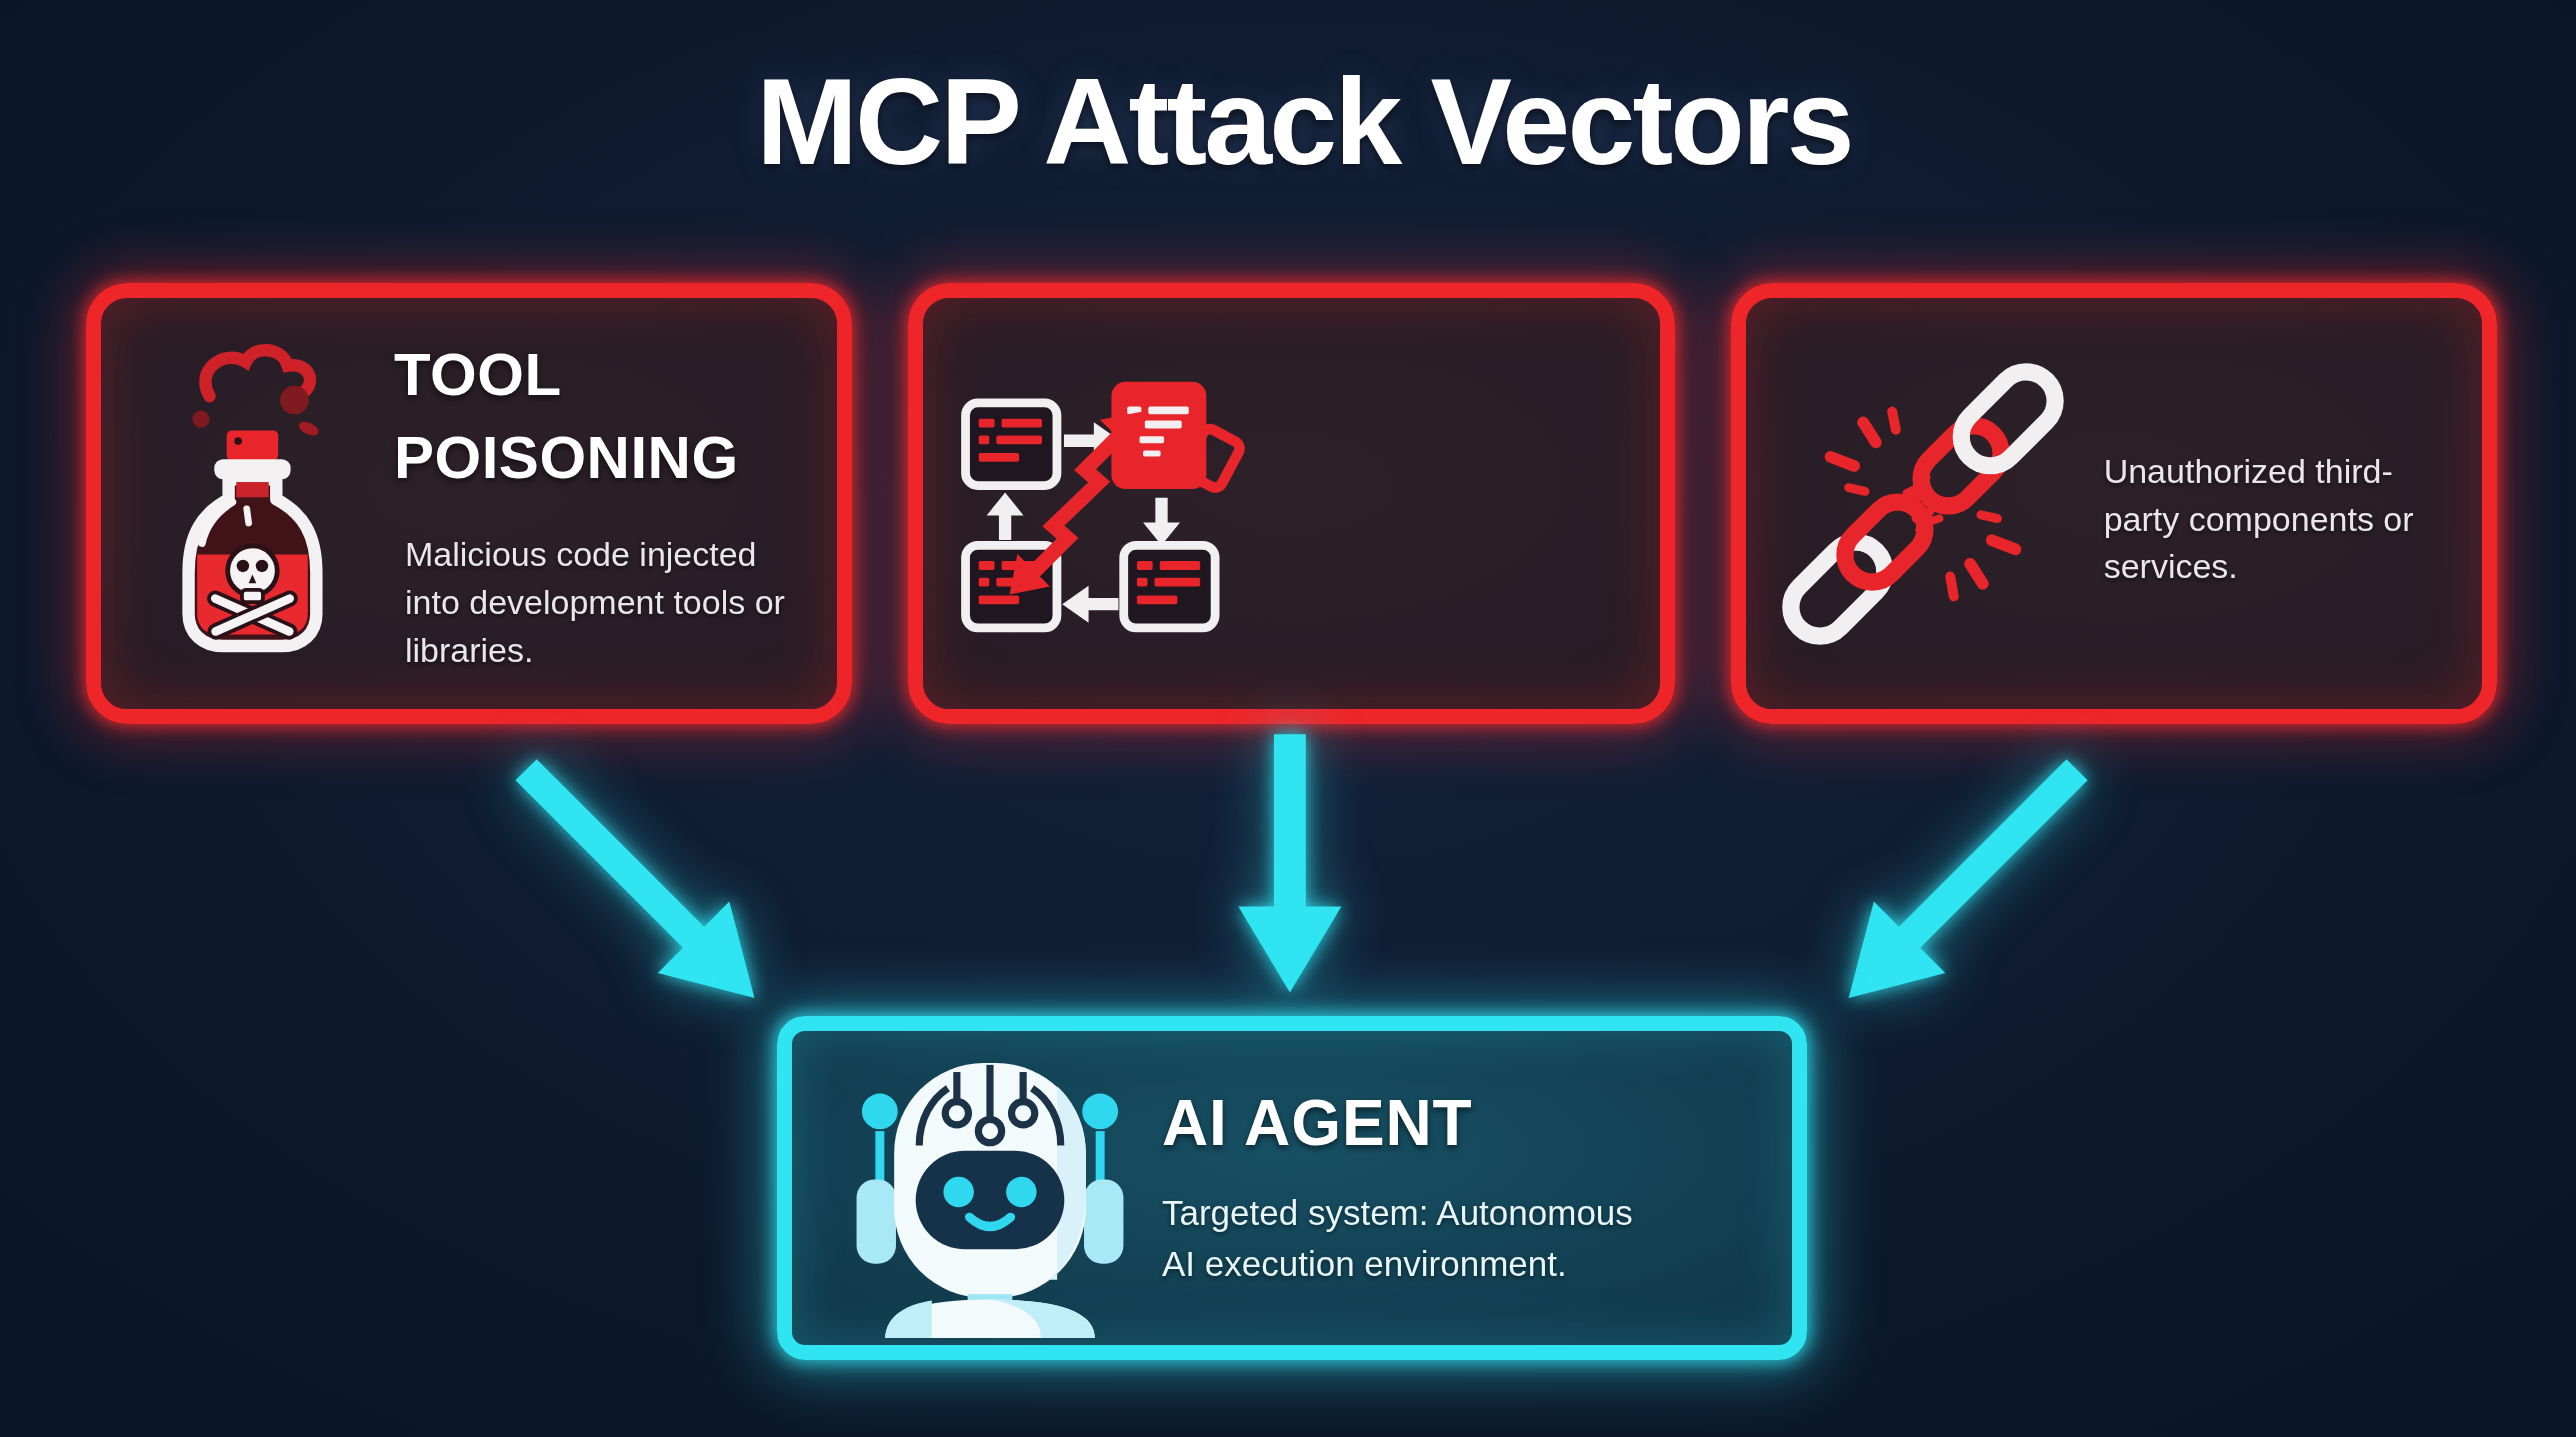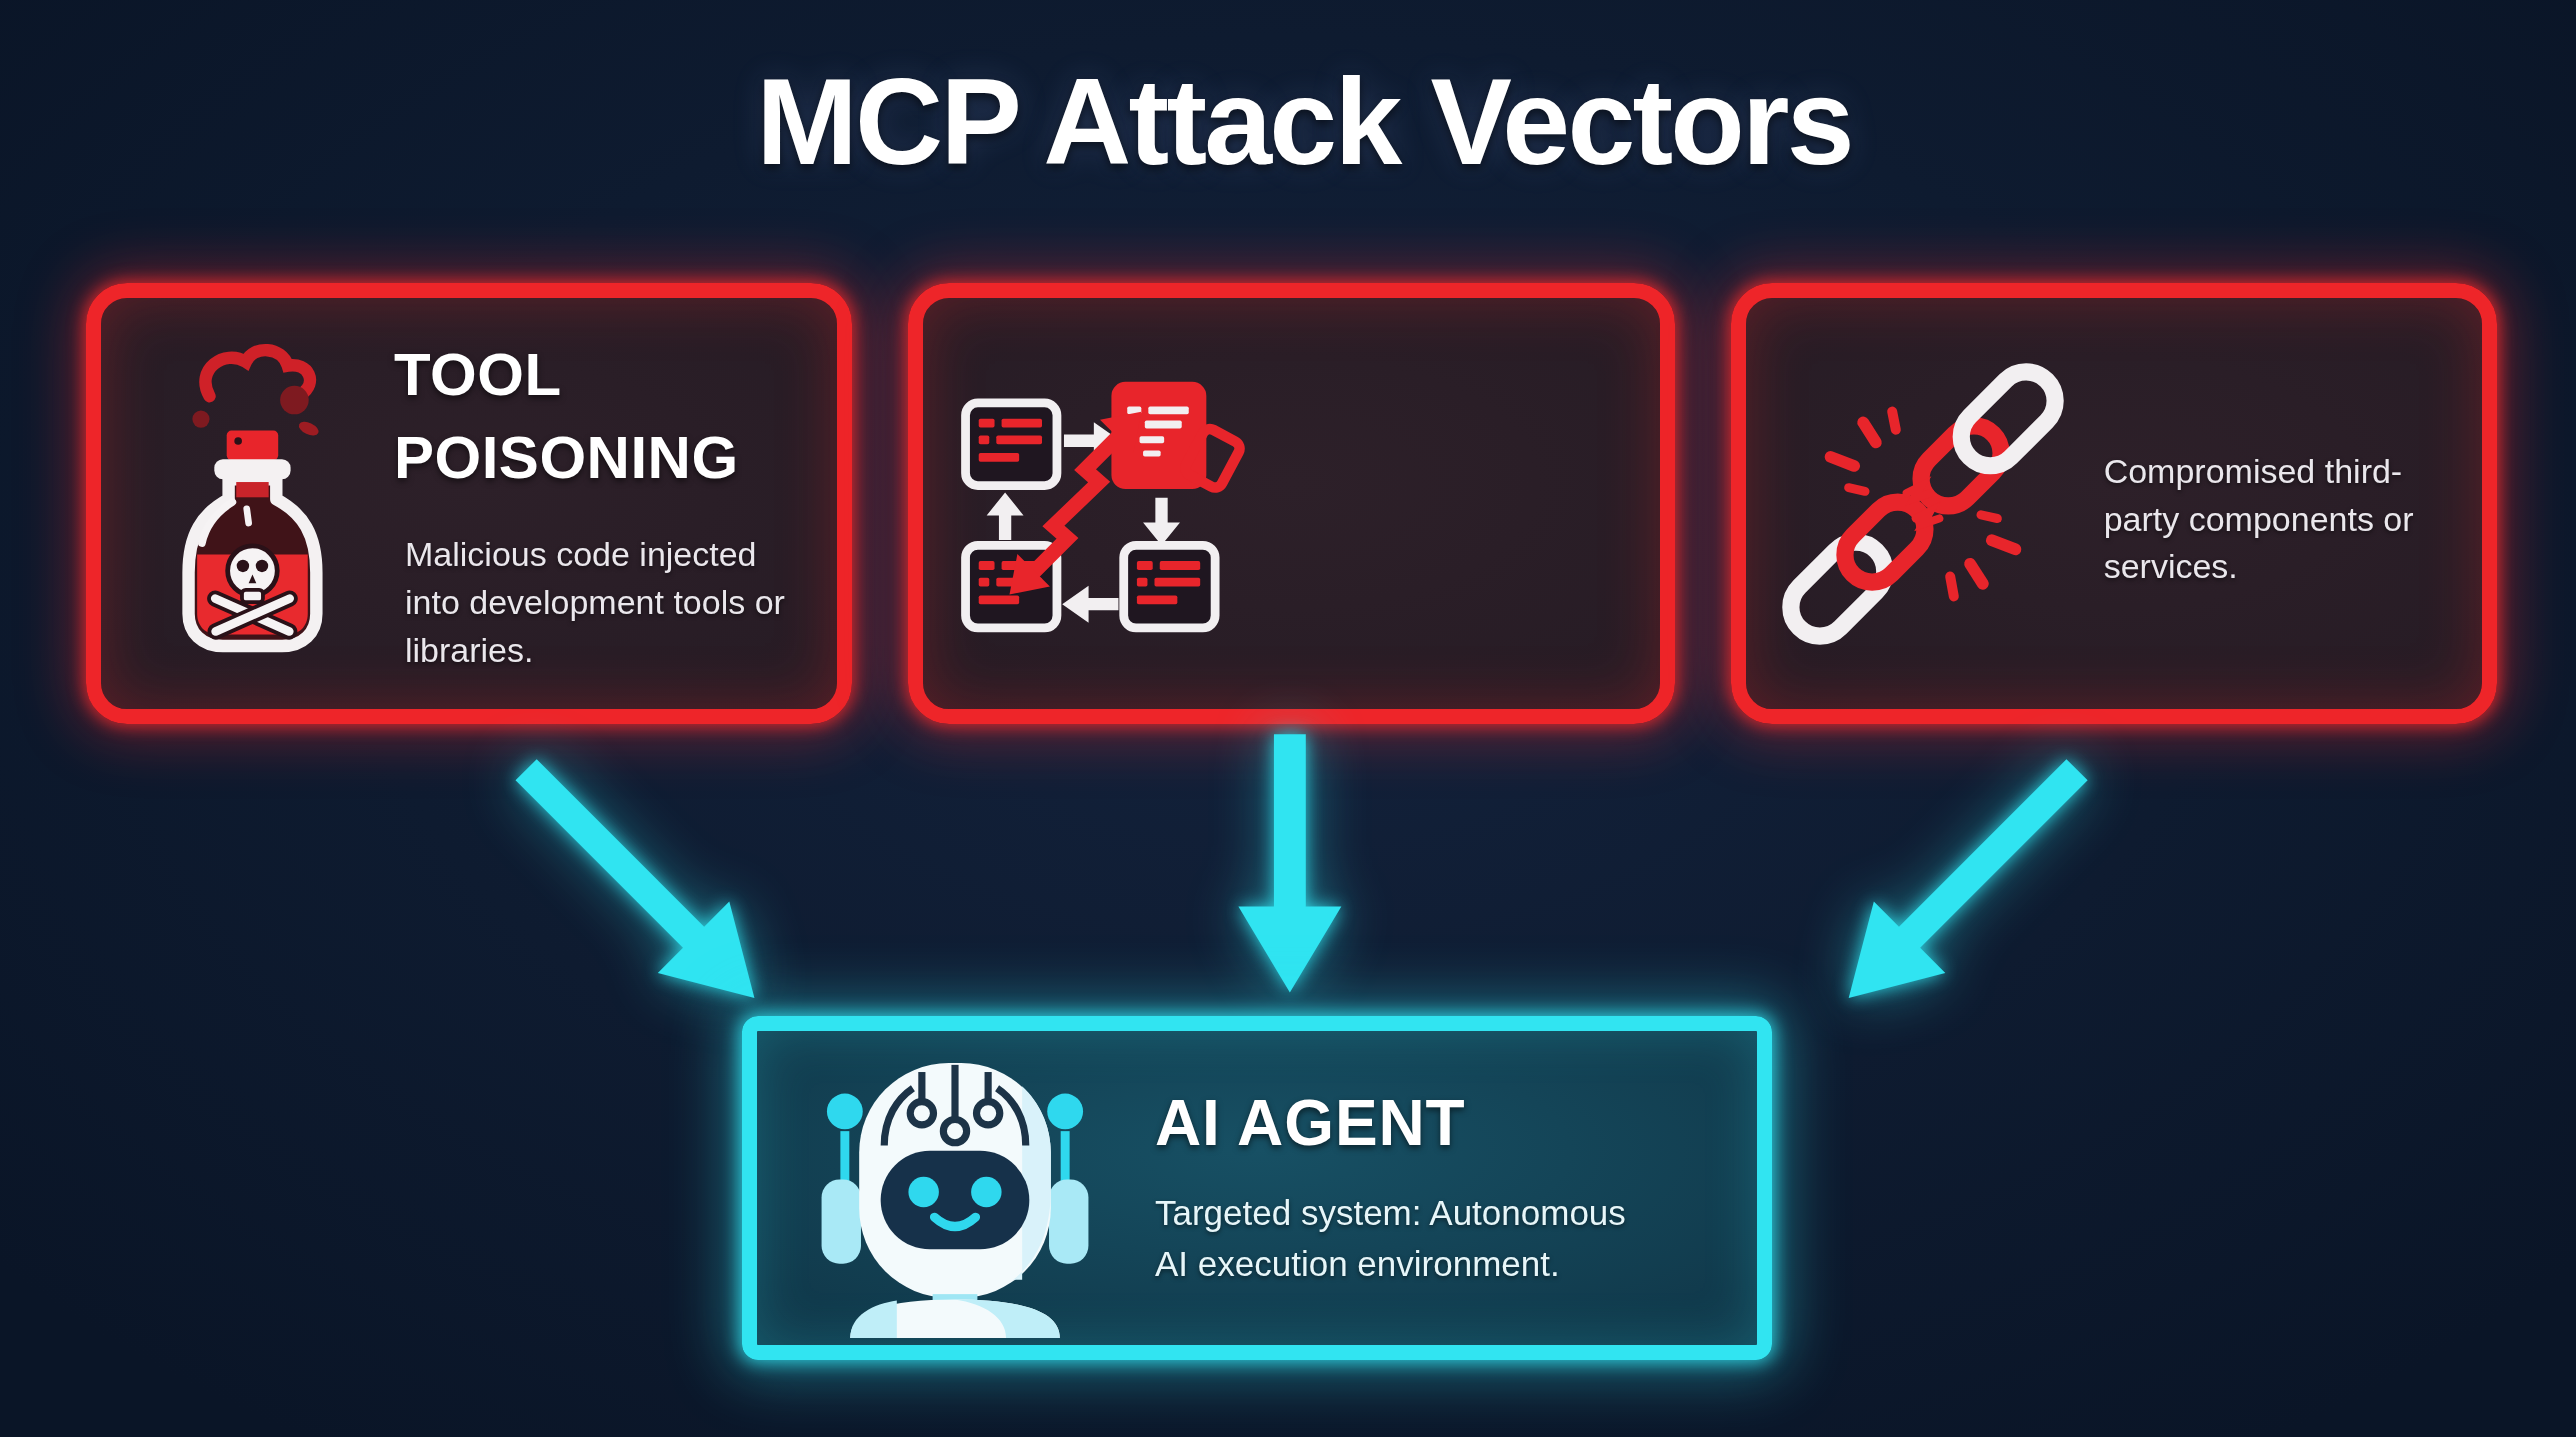--- a/index.html
+++ b/index.html
@@ -209,7 +209,7 @@
         </svg>
       </div>
       <div class="card-text">
-        <p class="card-desc">Compromised third-party components or services.</p>
+        <p class="card-desc">Unauthorized third-party components or services.</p>
       </div>
     </section>
   </div>

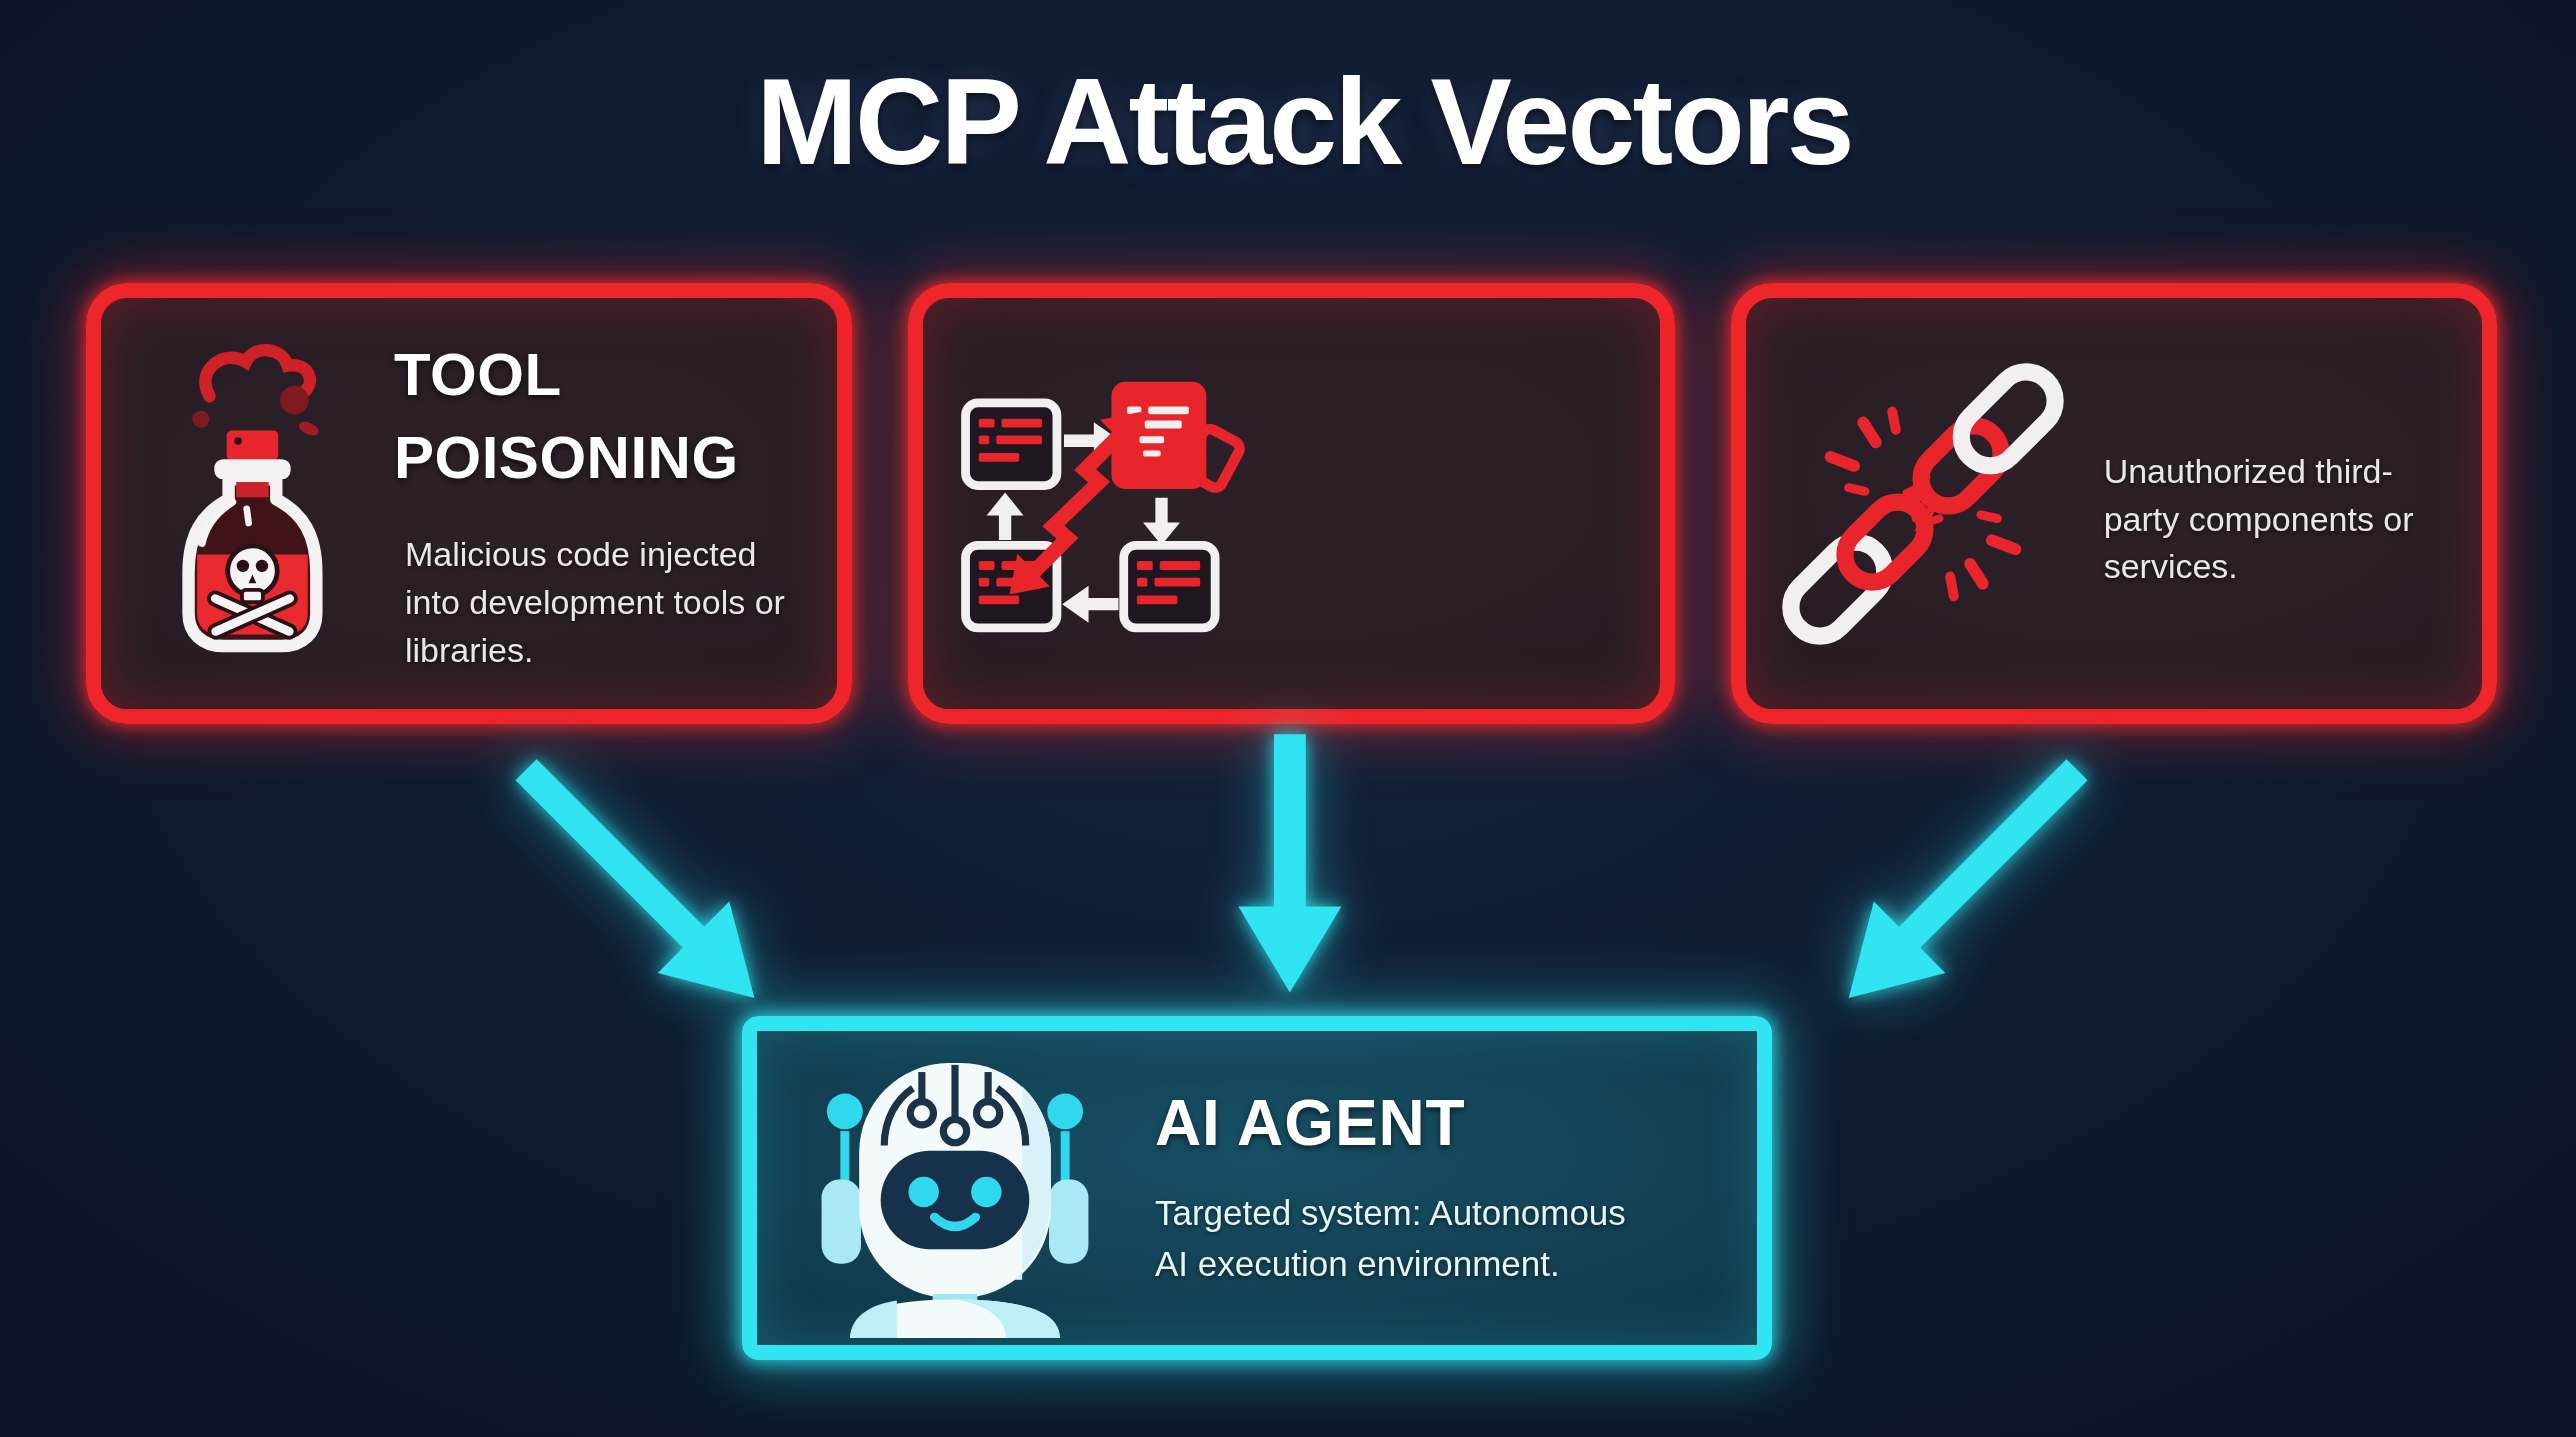--- a/index.html
+++ b/index.html
@@ -45,12 +45,12 @@
   }
   
   .card-cyan{
-    position:absolute;left:742px;top:1016px;width:1030px;height:344px;
-    border:15px solid #31e4f1;border-radius:16px;
+    position:absolute;left:777px;top:1016px;width:1030px;height:344px;
+    border:15px solid #31e4f1;border-radius:28px;
     background:radial-gradient(ellipse 120% 130% at 50% 38%, #175064 0%, #113a4c 52%, #0d2c3d 100%);
     box-shadow:0 0 17px 2.8px rgba(49,228,241,.8), 0 0 60px 15px rgba(49,228,241,.38),
                inset 0 0 52px rgba(49,228,241,.22);
-    padding:9.4px 34px 9.4px 26px;gap:28px;
+    padding:9.4px 34px 9.4px 26px;
   }
   .icon-wrap-ai{flex:0 0 344px;display:flex;align-items:center;justify-content:center;}
   .ai-title{

